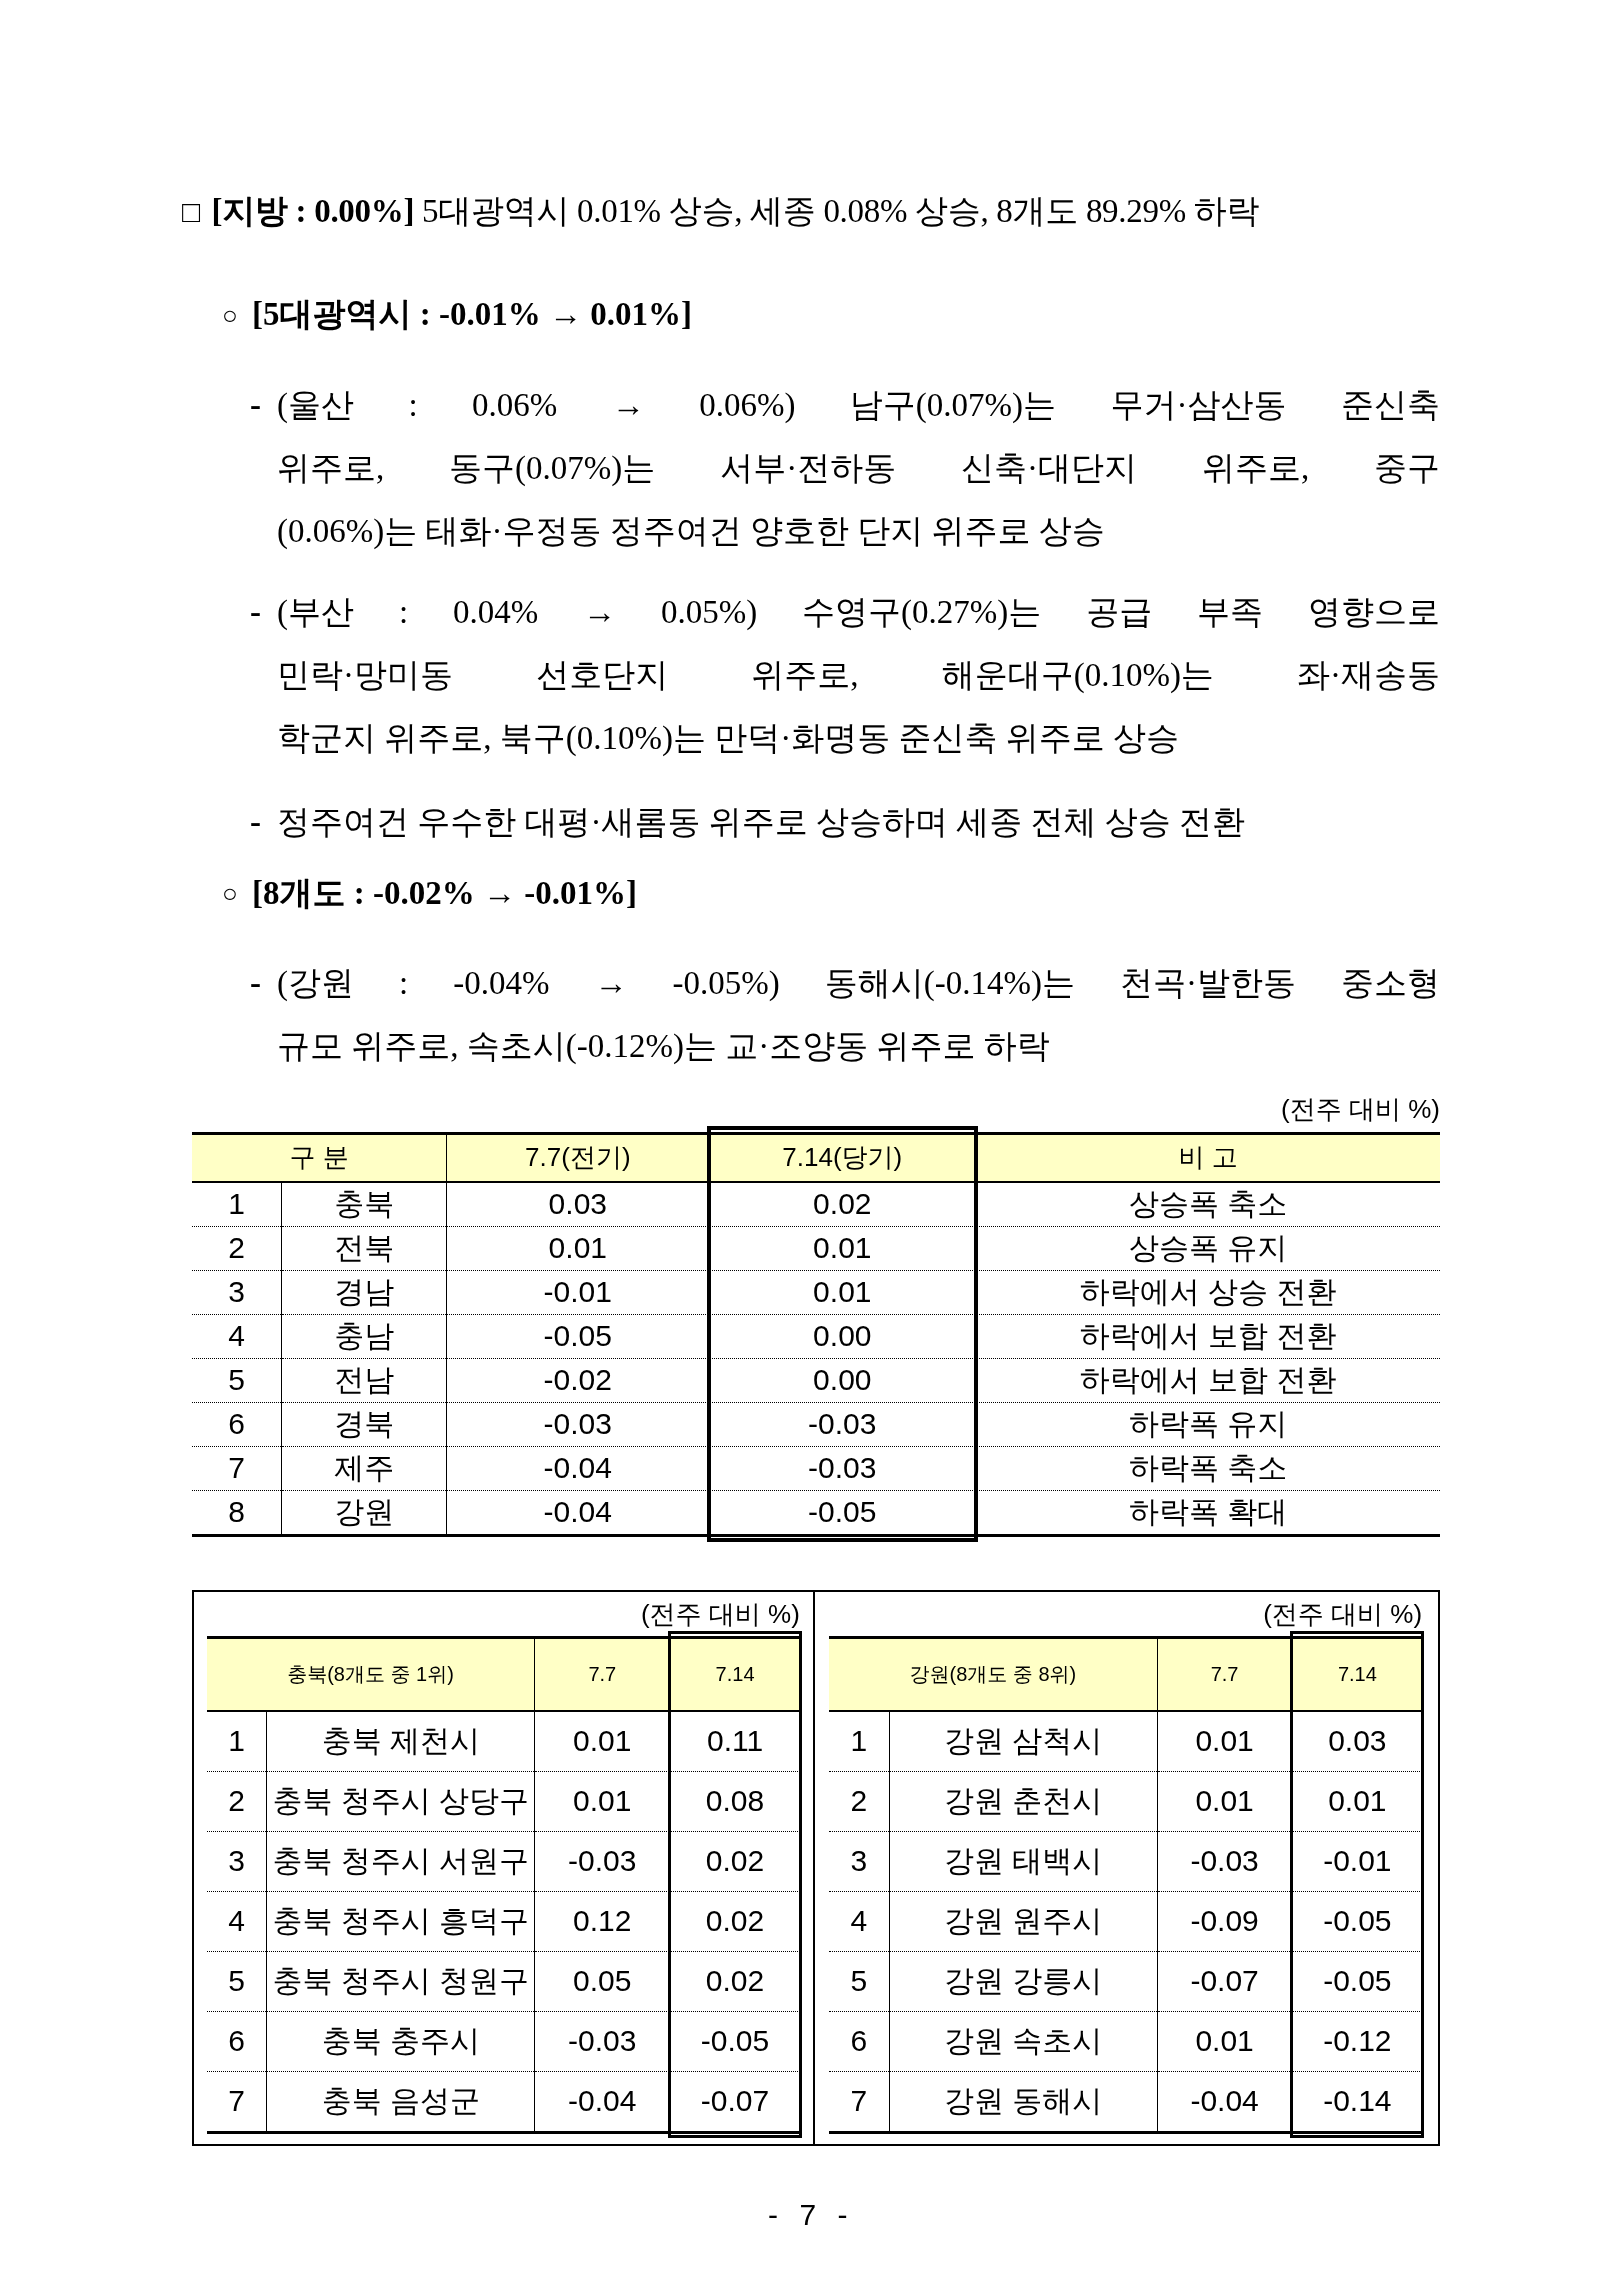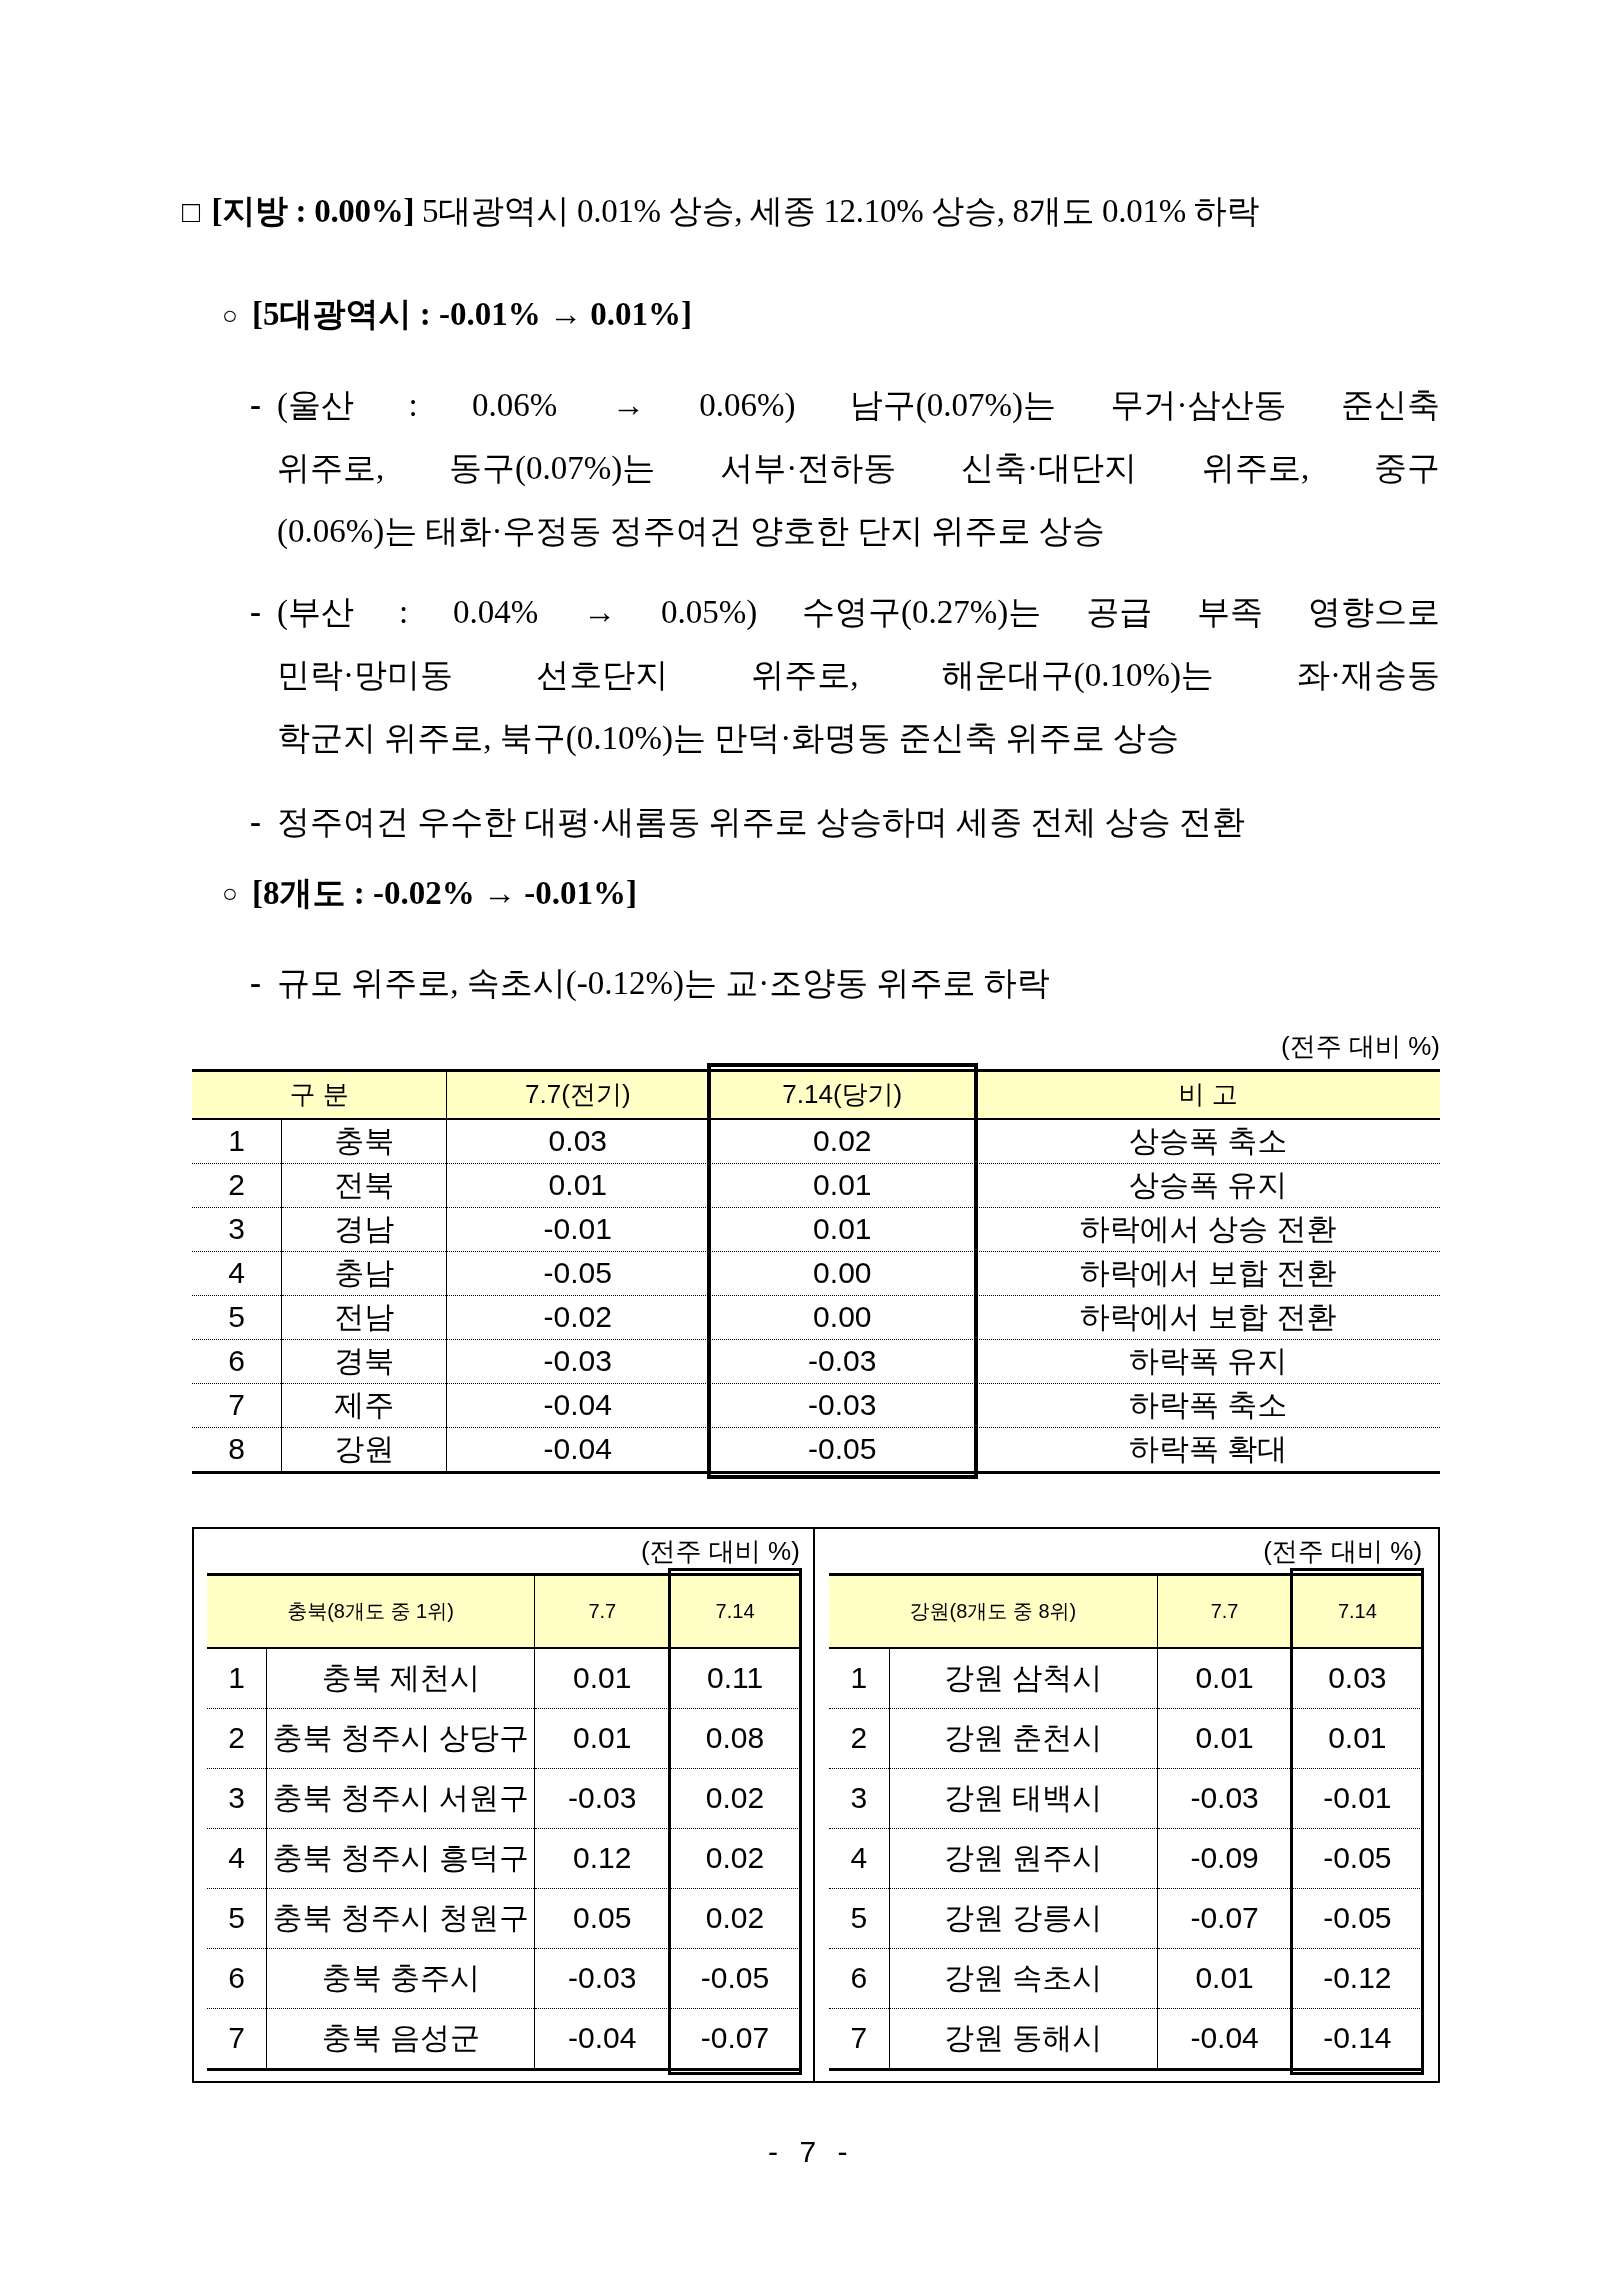--- a/index.html
+++ b/index.html
@@ -80,7 +80,7 @@
 <div class="page">
 
   <div class="heading">
-    <span class="marker">□</span><span class="hbold">[지방 : 0.00%]</span><span class="hrest"> 5대광역시 0.01% 상승, 세종 12.10% 상승, 8개도 0.01% 하락</span>
+    <span class="marker">□</span><span class="hbold">[지방 : 0.00%]</span><span class="hrest"> 5대광역시 0.01% 상승, 세종 0.08% 상승, 8개도 89.29% 하락</span>
   </div>
 
   <div class="bullet b1">

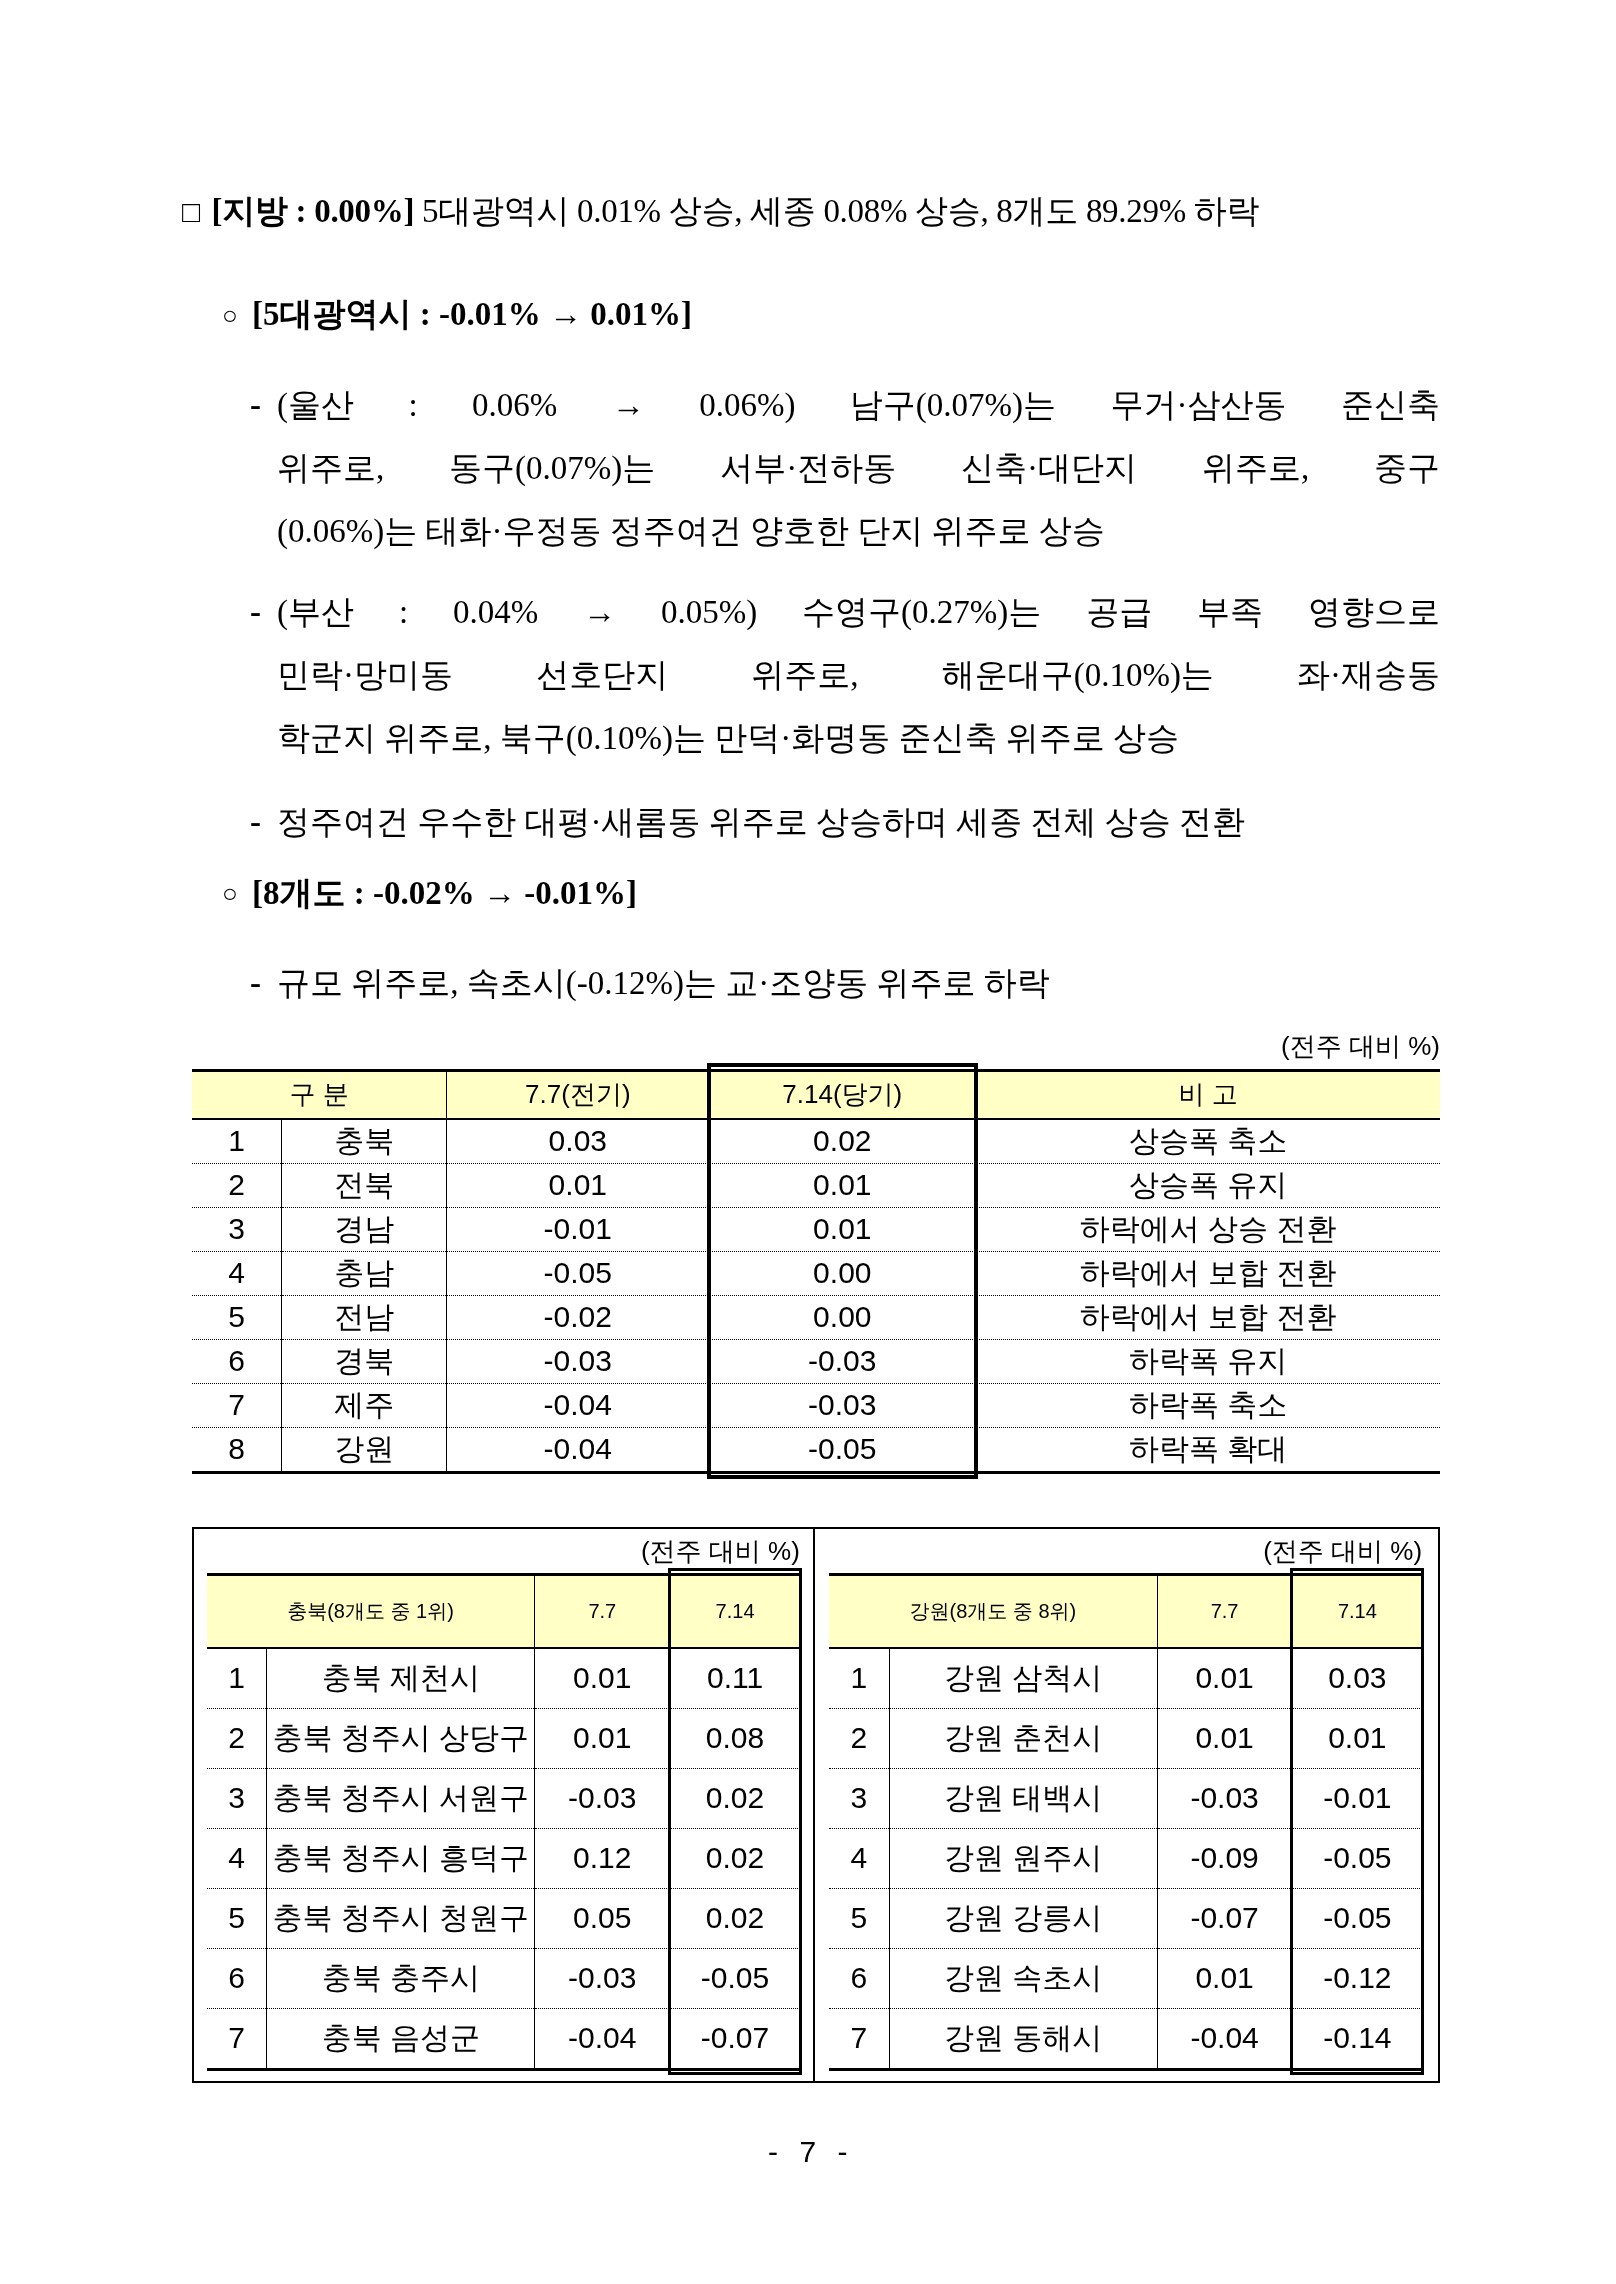--- a/index.html
+++ b/index.html
@@ -113,6 +113,7 @@
 
   <div class="para p-gangwon">
     <span class="dash">-</span>
+    <div class="pline"><span class="lead">(강원 : -0.04% → -0.05%)</span><span> 동해시(-0.14%)는 천곡·발한동 중소형</span></div>
     <div class="pline endline"><span>규모 위주로, 속초시(-0.12%)는 교·조양동 위주로 하락</span></div>
   </div>
 

